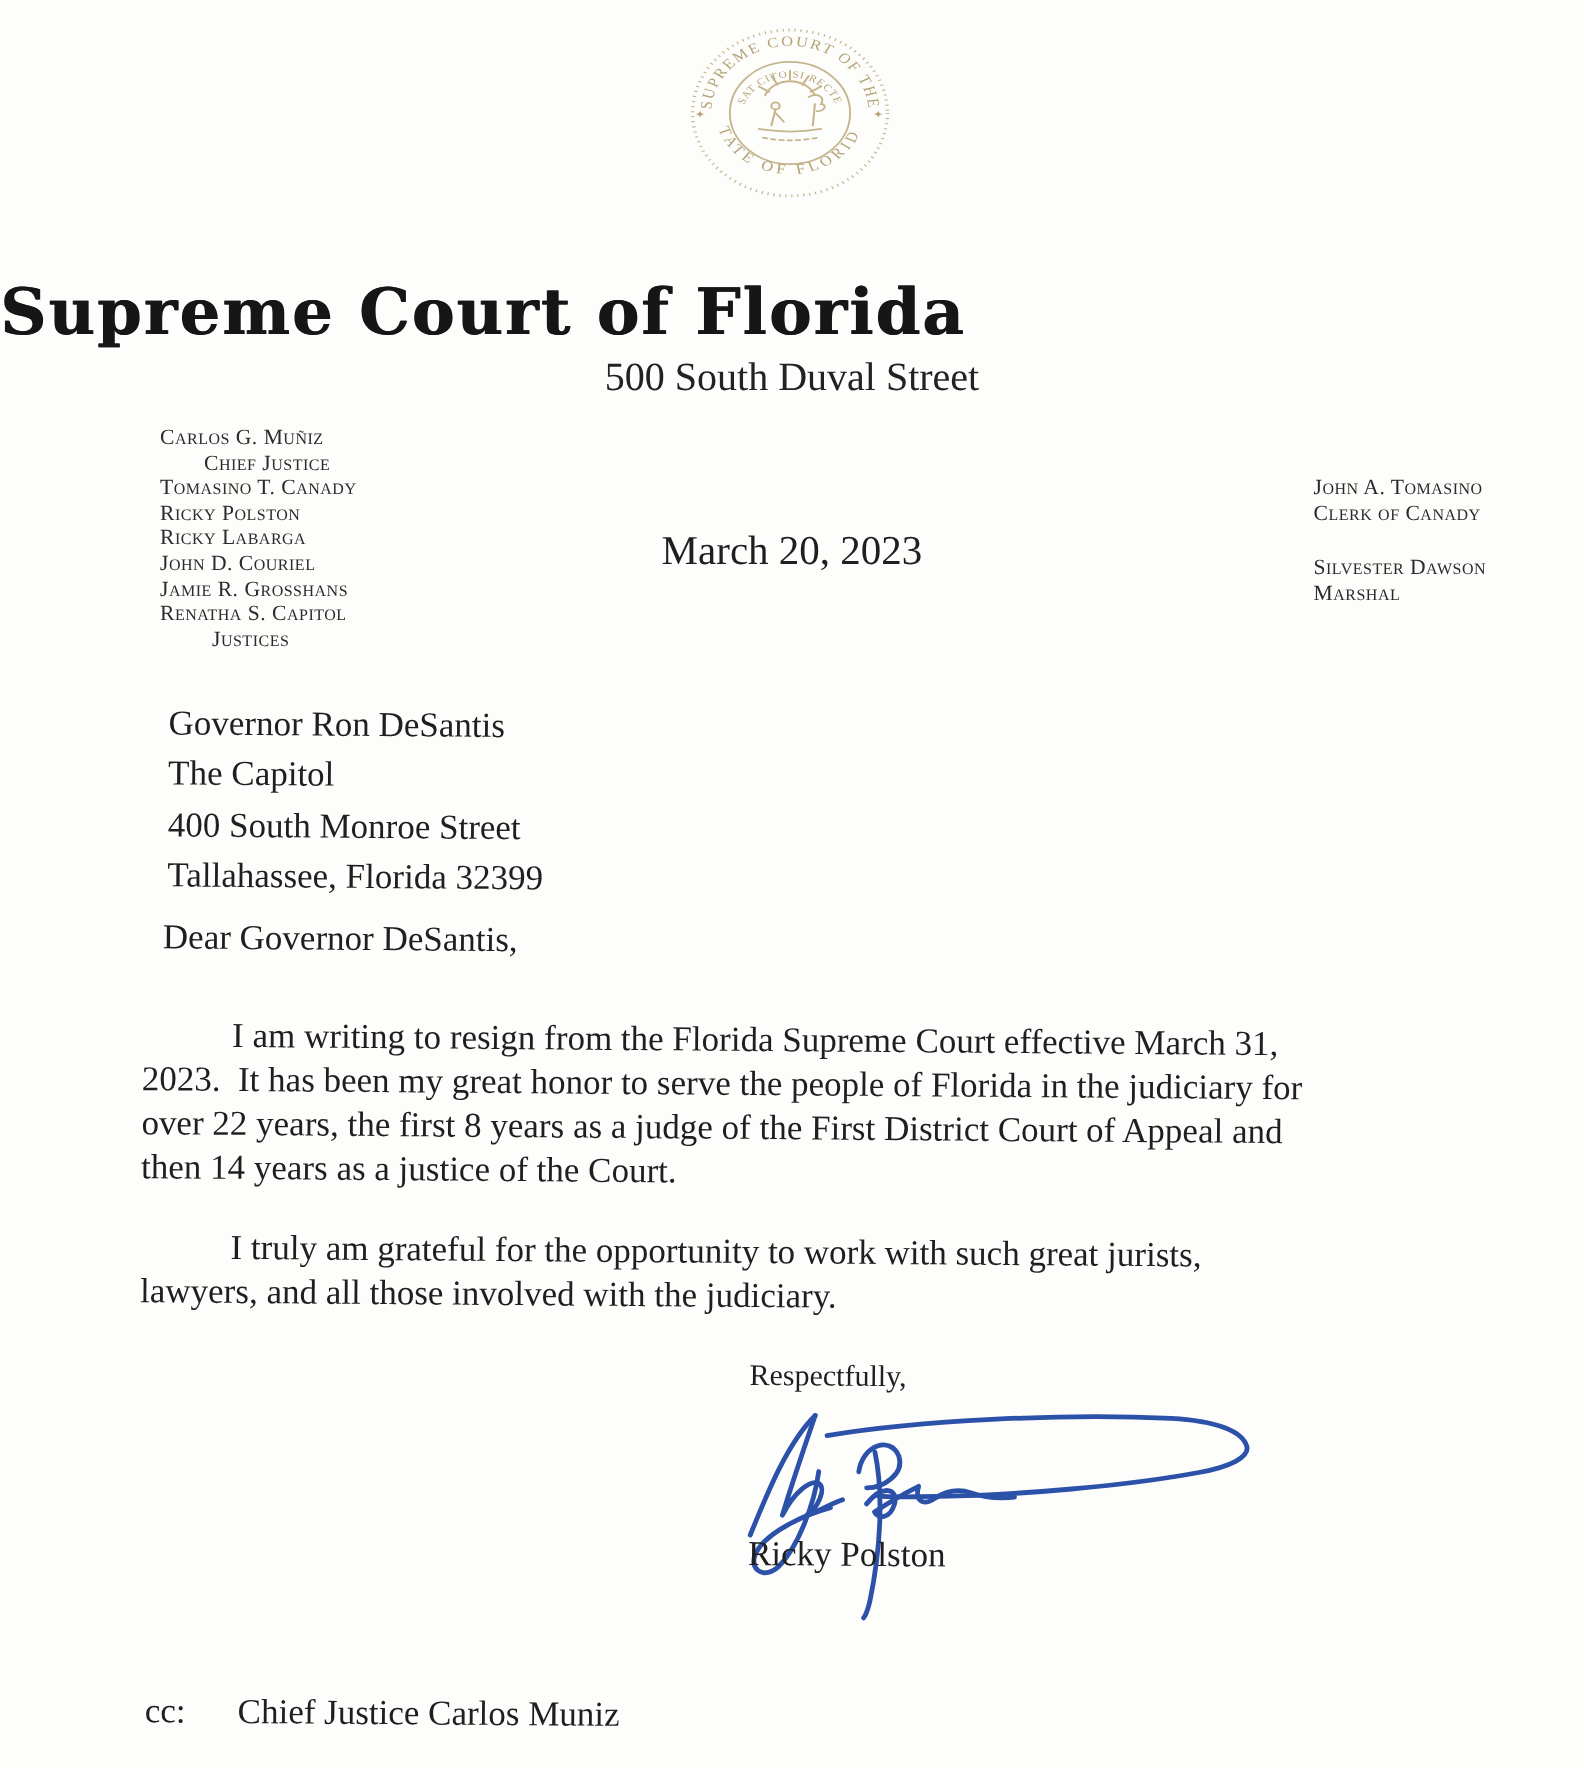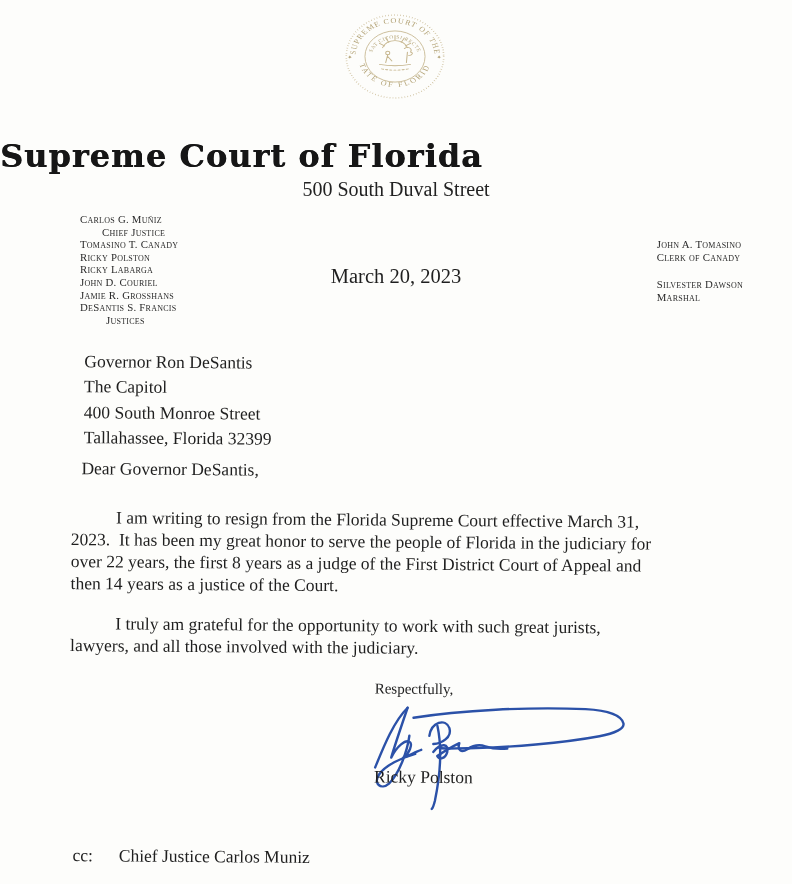--- a/index.html
+++ b/index.html
@@ -100,7 +100,7 @@
     <div>Ricky Labarga</div>
     <div>John D. Couriel</div>
     <div>Jamie R. Grosshans</div>
-    <div>DeSantis S. Francis</div>
+    <div>Renatha S. Capitol</div>
     <div class="indent2">Justices</div>
   </div>
 

